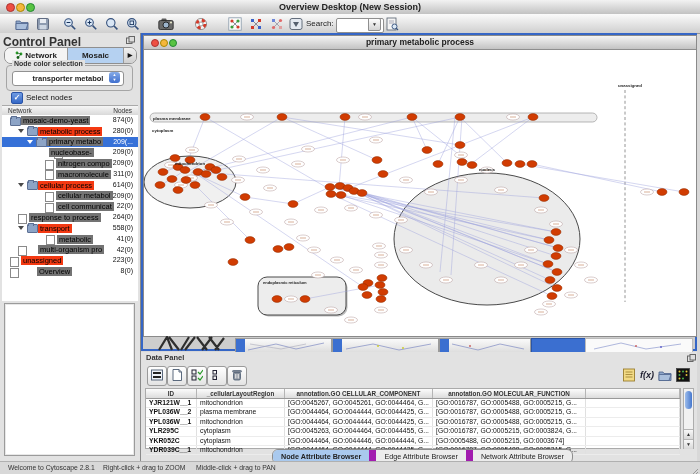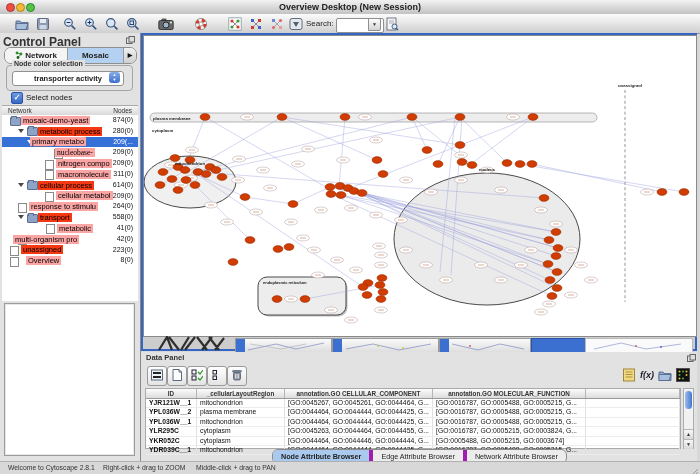--- a/index.html
+++ b/index.html
@@ -349,6 +349,12 @@
 
 <div id="desktop" class="abs">
   <div id="net-frame" class="abs">
+    <div id="net-titlebar" class="abs">
+      <span class="abs nlight red"></span>
+      <span class="abs nlight yellow"></span>
+      <span class="abs nlight green"></span>
+      <div class="title">primary metabolic process</div>
+    </div>
     <div id="net-canvas" class="abs">
       <svg id="graph-svg" viewBox="0 0 550 285" width="550" height="285">
         <g id="region-shapes">

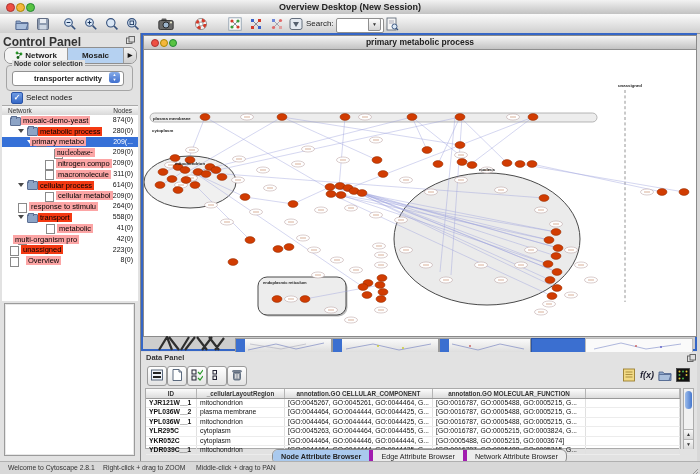--- a/index.html
+++ b/index.html
@@ -260,7 +260,7 @@
   </div>
   <div id="groupbox" class="abs"></div>
   <span id="groupbox-legend" class="abs">Node color selection</span>
-  <div id="node-color-combo" class="abs">transporter activity</div>
+  <div id="node-color-combo" class="abs">transporter metabol</div>
   <div id="combo-stepper" class="abs">▲<br>▼</div>
   <div id="select-nodes-check" class="abs">✓</div>
   <span id="select-nodes-label" class="abs">Select nodes</span>

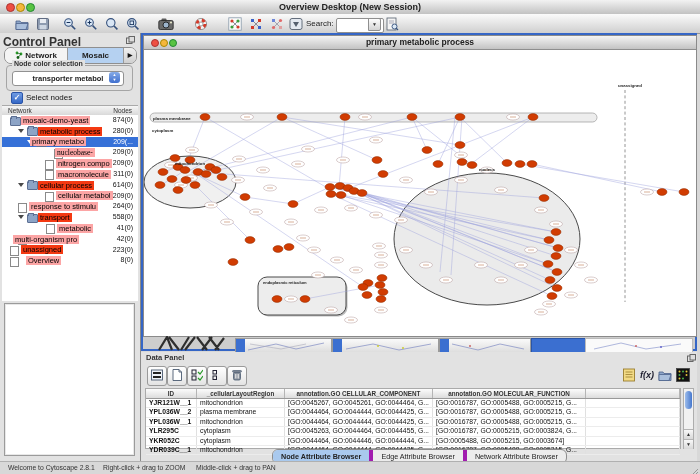--- a/index.html
+++ b/index.html
@@ -61,7 +61,7 @@
     border:1px solid #5d7094;border-bottom:none;border-radius:1px 1px 0 0;}
   .ticon.file{width:7px;height:8px;background:#fff;border:1px solid #8a8a8a;}
   .tlabel{position:absolute;top:0.8px;font-size:7.5px;line-height:9px;color:#000;padding:0 2px;white-space:nowrap;}
-  .tlabel.green{background:#fca5a5;}
+  .tlabel.green{background:#737373;}
   .tlabel.red{background:#f43912;}
   .tcount{position:absolute;right:5px;top:1px;font-size:7px;color:#111;}
   .sel .tcount{color:#fff;}

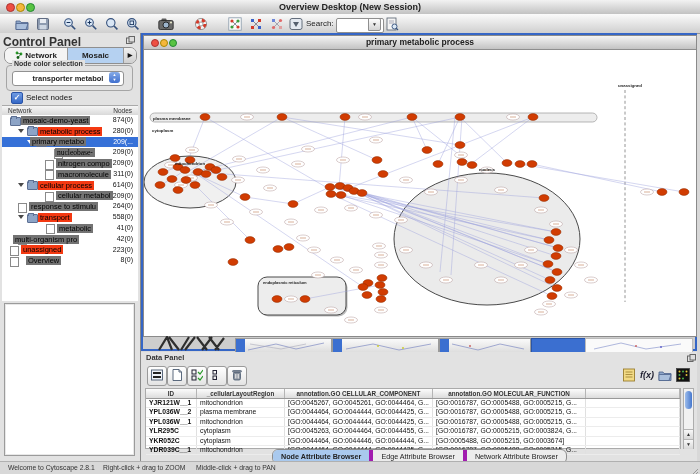--- a/index.html
+++ b/index.html
@@ -283,7 +283,7 @@
       <div class="tree-row sel">
         <span class="tri" style="left: 25px;"></span>
         <span class="ticon folder" style="left: 34px;"></span>
-        <span class="tlabel green" style="left: 28px;">primary metabo</span>
+        <span class="tlabel green" style="left: 45px;">primary metabo</span>
         <span class="tcount">209(...</span>
       </div>
       <div class="tree-row">

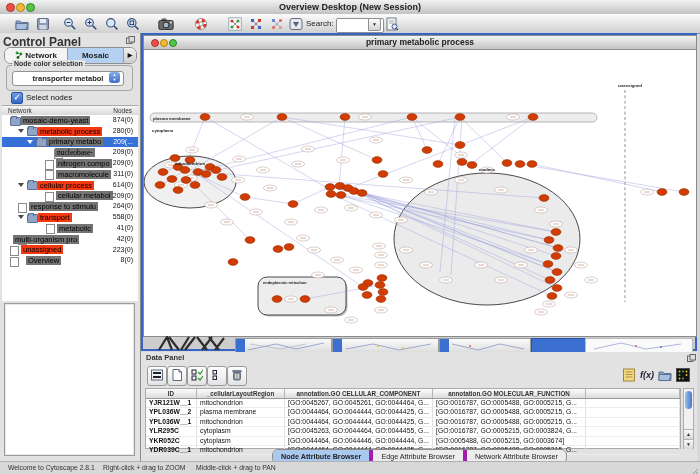--- a/index.html
+++ b/index.html
@@ -288,7 +288,7 @@
       </div>
       <div class="tree-row">
         <span class="ticon file" style="left: 52px;"></span>
-        <span class="tlabel green" style="left: 53px; font-family: Liberation Serif, serif;">nucleobase-</span>
+        <span class="tlabel green" style="left: 47px;">nucleobase-</span>
         <span class="tcount">209(0)</span>
       </div>
       <div class="tree-row">

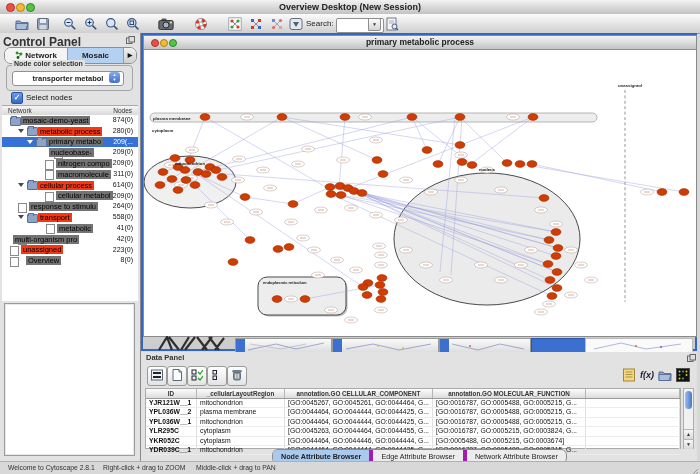--- a/index.html
+++ b/index.html
@@ -311,6 +311,11 @@
         <span class="ticon file" style="left: 43px;"></span>
         <span class="tlabel green" style="left: 54px;">cellular metabol</span>
         <span class="tcount">209(0)</span>
+      </div>
+      <div class="tree-row">
+        <span class="ticon file" style="left: 43px;"></span>
+        <span class="tlabel green" style="left: 54px;">cell communicat</span>
+        <span class="tcount">22(0)</span>
       </div>
       <div class="tree-row">
         <span class="ticon file" style="left: 16px;"></span>

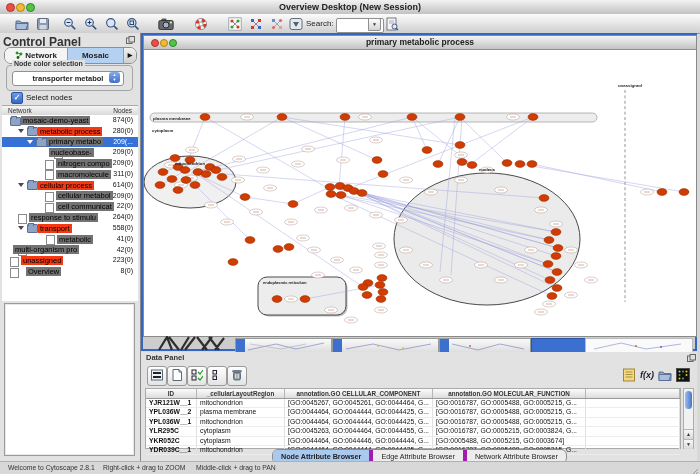--- a/index.html
+++ b/index.html
@@ -319,7 +319,7 @@
       </div>
       <div class="tree-row">
         <span class="ticon file" style="left: 16px;"></span>
-        <span class="tlabel green" style="left: 27px;">response to stimulu</span>
+        <span class="tlabel green" style="left: 27px;">response to process</span>
         <span class="tcount">264(0)</span>
       </div>
       <div class="tree-row">

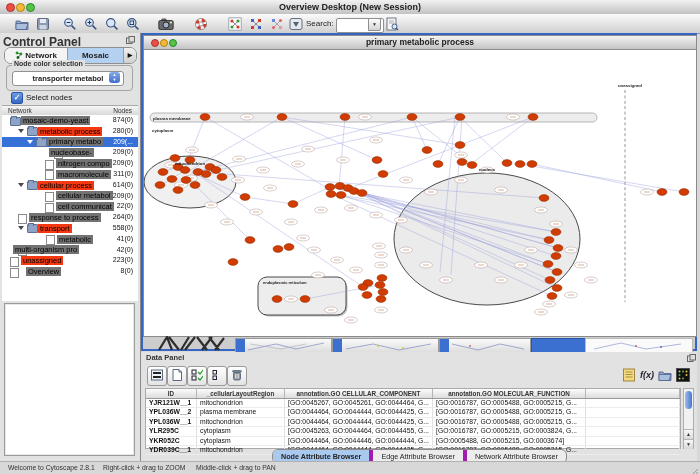--- a/index.html
+++ b/index.html
@@ -335,7 +335,7 @@
       </div>
       <div class="tree-row">
         <span class="ticon file" style="left: 16px;"></span>
-        <span class="tlabel green" style="left: 11px;">multi-organism pro</span>
+        <span class="tlabel green" style="left: 36px;">multi-organism pro</span>
         <span class="tcount">42(0)</span>
       </div>
       <div class="tree-row">

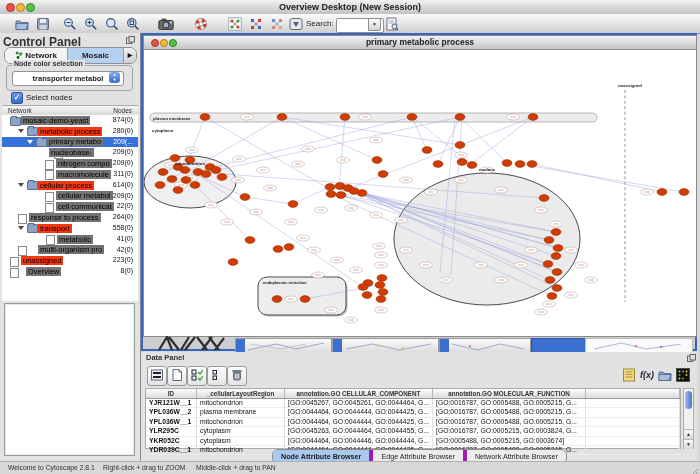--- a/index.html
+++ b/index.html
@@ -345,7 +345,7 @@
       </div>
       <div class="tree-row">
         <span class="ticon file" style="left: 8px;"></span>
-        <span class="tlabel green" style="left: 24px; text-align: center;">Overview</span>
+        <span class="tlabel green" style="left: 35px; text-align: center;">Overview</span>
         <span class="tcount">8(0)</span>
       </div>
     </div>

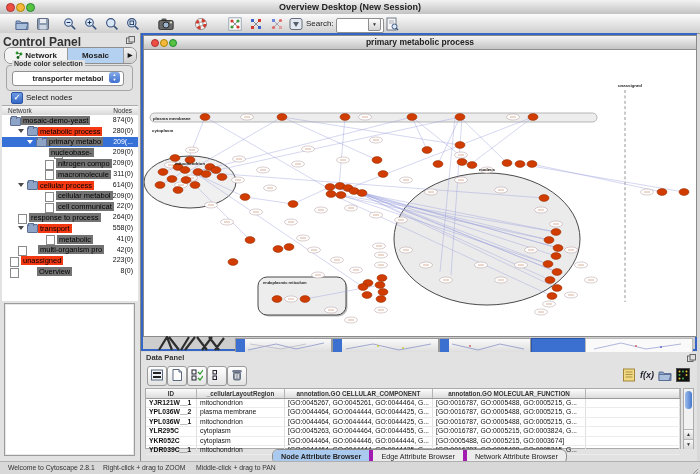--- a/index.html
+++ b/index.html
@@ -109,7 +109,7 @@
     background:linear-gradient(#f8f8f8,#d8d8d8);border-top:1px solid #b5b5b5;}
   #dp-tabs{left:131px;top:97px;height:13px;display:flex;border:1px solid #8d8d8d;border-radius:6px;
     overflow:hidden;background:#ececec;}
-  .dp-tab{font-size:7.2px;color:#222;line-height:13px;padding:0 8px;border-right:4px solid #a21caf;}
+  .dp-tab{font-size:7.2px;color:#222;line-height:13px;padding:0 8px;border-right:7px solid #a21caf;}
   .dp-tab:last-child{border-right:none;}
   .dp-tab.sel{background:#a9c9ee;font-weight:bold;}
   

